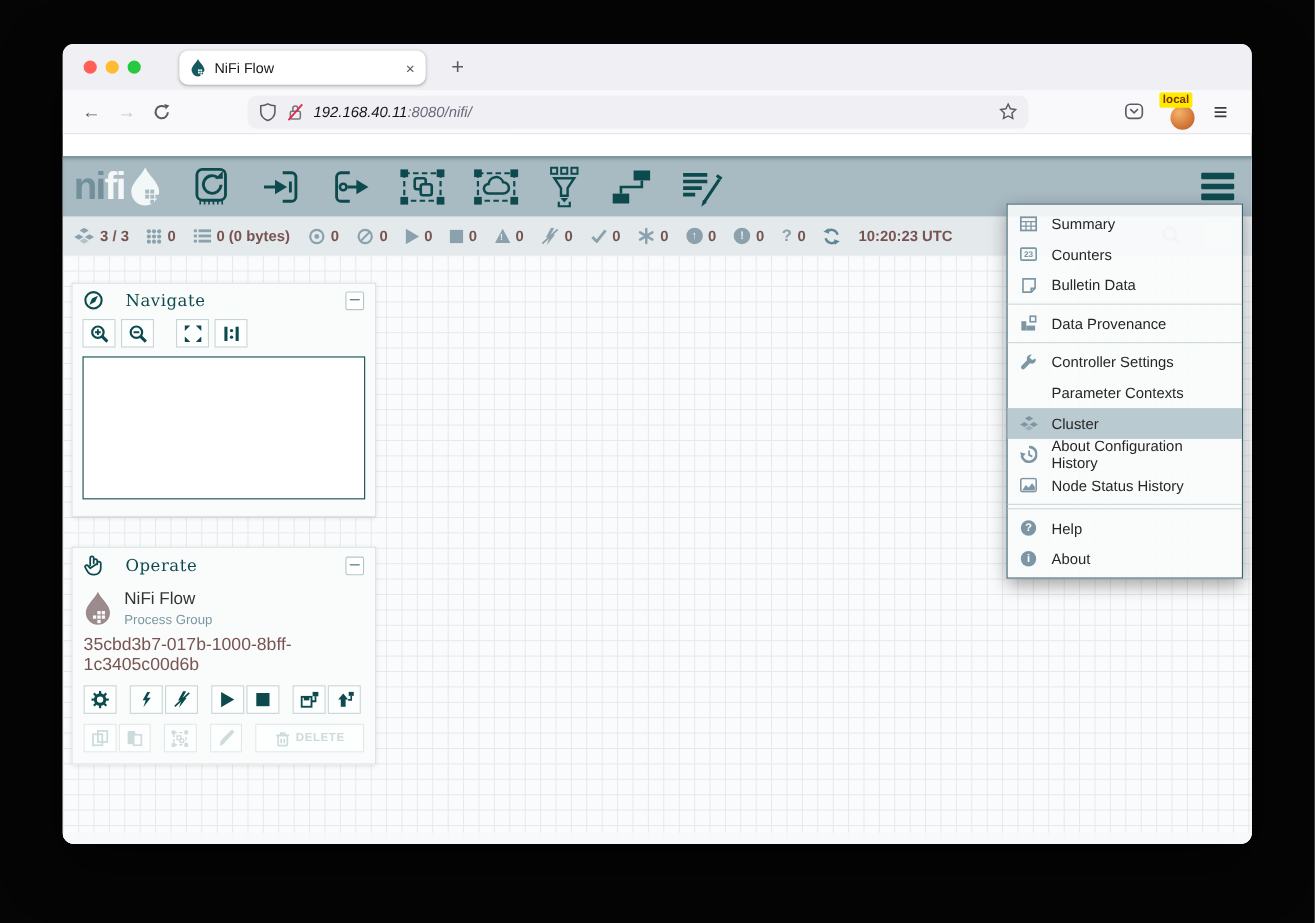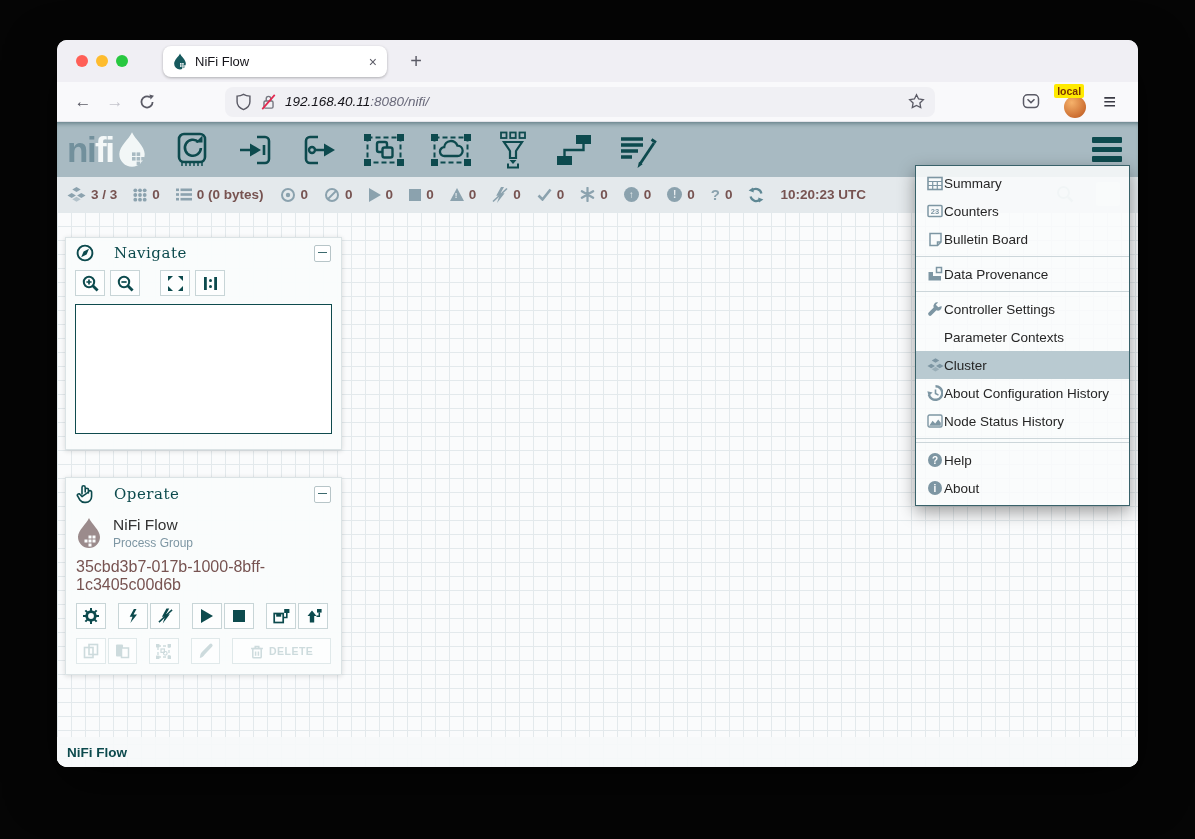--- a/index.html
+++ b/index.html
@@ -26,7 +26,7 @@
   .hamb-ff{margin:0 12px 0 14px;font-size:22px;color:#3a3a44;cursor:pointer;}
   
   .nifi{position:relative;height:645px;background:#fafbfc;}
-  .nf-toolbar{height:55px;background:#a8bac2;display:flex;align-items:center;padding-left:10px;gap:25px;box-shadow:inset 0 4px 5px -3px rgba(15,55,60,.55);box-sizing:border-box;}
+  .nf-toolbar{height:55px;background:#a8bac2;display:flex;align-items:center;padding-left:10px;gap:25px;box-shadow:inset 0 4px 5px -3px rgba(15,55,60,.55);box-sizing:border-box;margin-top:20px;}
   .logo{display:flex;align-items:center;cursor:default;}
   .logo .ltxt{font-size:35px;font-weight:800;letter-spacing:-1.5px;line-height:1;}
   .logo .ni{color:#72909c;} .logo .fi{color:#f4f8f8;}

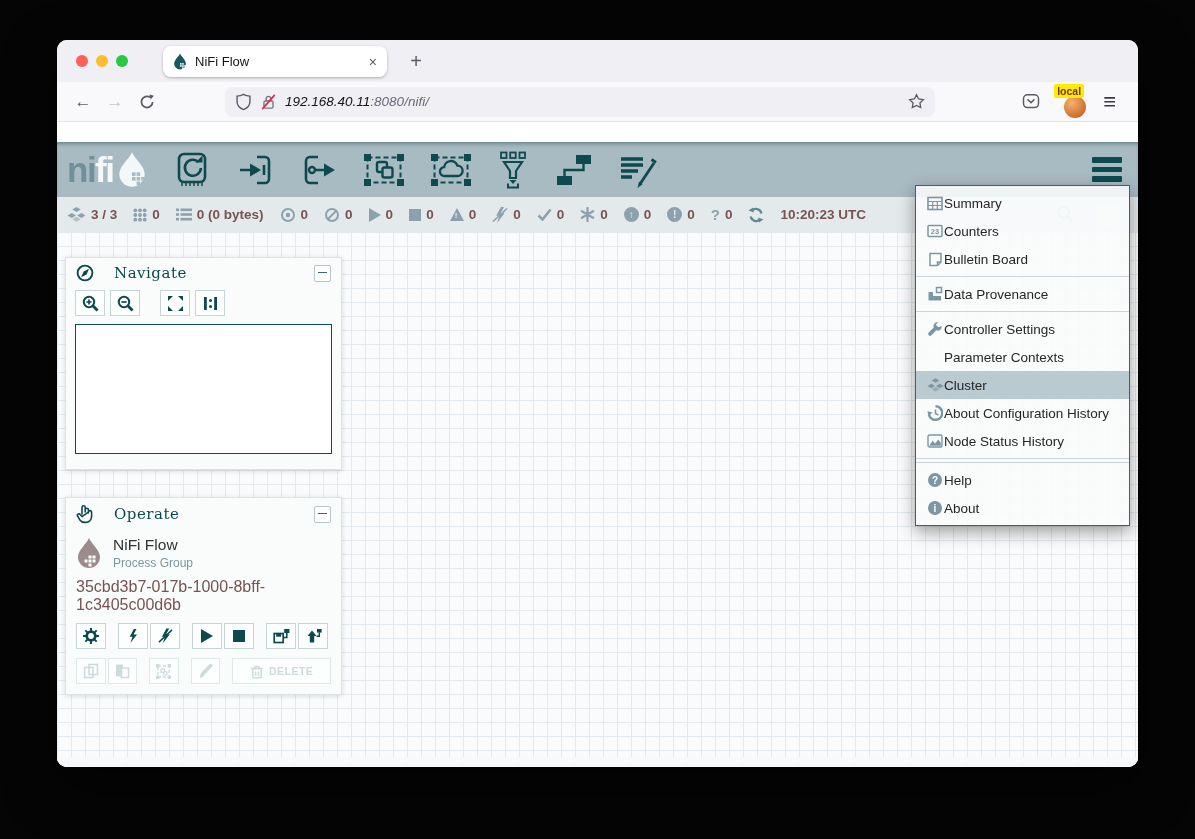--- a/index.html
+++ b/index.html
@@ -68,7 +68,7 @@
   .breadcrumb{position:absolute;left:0;right:0;bottom:0;height:30px;background:rgba(246,249,250,.93);display:flex;align-items:center;padding-left:10px;font-weight:700;font-size:13.5px;color:#0c4a4d;}
   
   .gmenu{position:absolute;left:858px;top:43px;width:215px;background:rgba(249,251,251,.87);border:1px solid #39626a;box-shadow:0 6px 16px rgba(0,0,0,.38);z-index:50;padding:3px 0;box-sizing:border-box;}
-  .mitem{height:28px;display:flex;align-items:center;padding:0 10px;gap:0;font-size:13.5px;color:#262626;cursor:pointer;}
+  .mitem{height:28px;display:flex;align-items:center;padding:0 10px;gap:12px;font-size:13.5px;color:#262626;cursor:pointer;}
   .mitem.sel{background:#b9cad1;}
   .mico{width:18px;display:flex;justify-content:center;color:#7d96a3;}
   .mcirc{width:14px;height:14px;border-radius:50%;background:#7d96a3;color:#fff;display:flex;align-items:center;justify-content:center;font-size:10px;font-weight:700;}

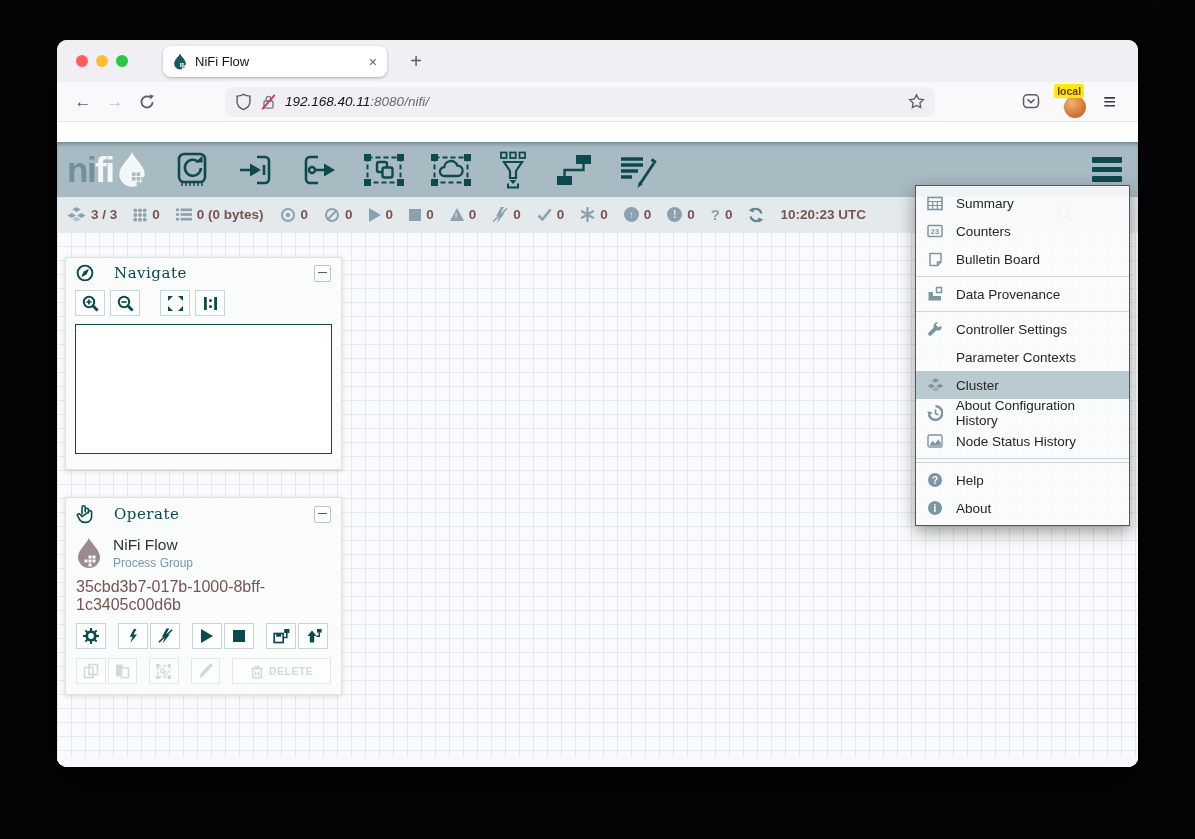--- a/index.html
+++ b/index.html
@@ -602,7 +602,7 @@
               <path d="M13 10 h-3.5 v3.5"></path>
             </svg>
           </span>
-        <span>Bulletin Board</span>
+        <span>Bulletin Data</span>
       </div>
       <div class="msep"></div>
       <div class="mitem">

